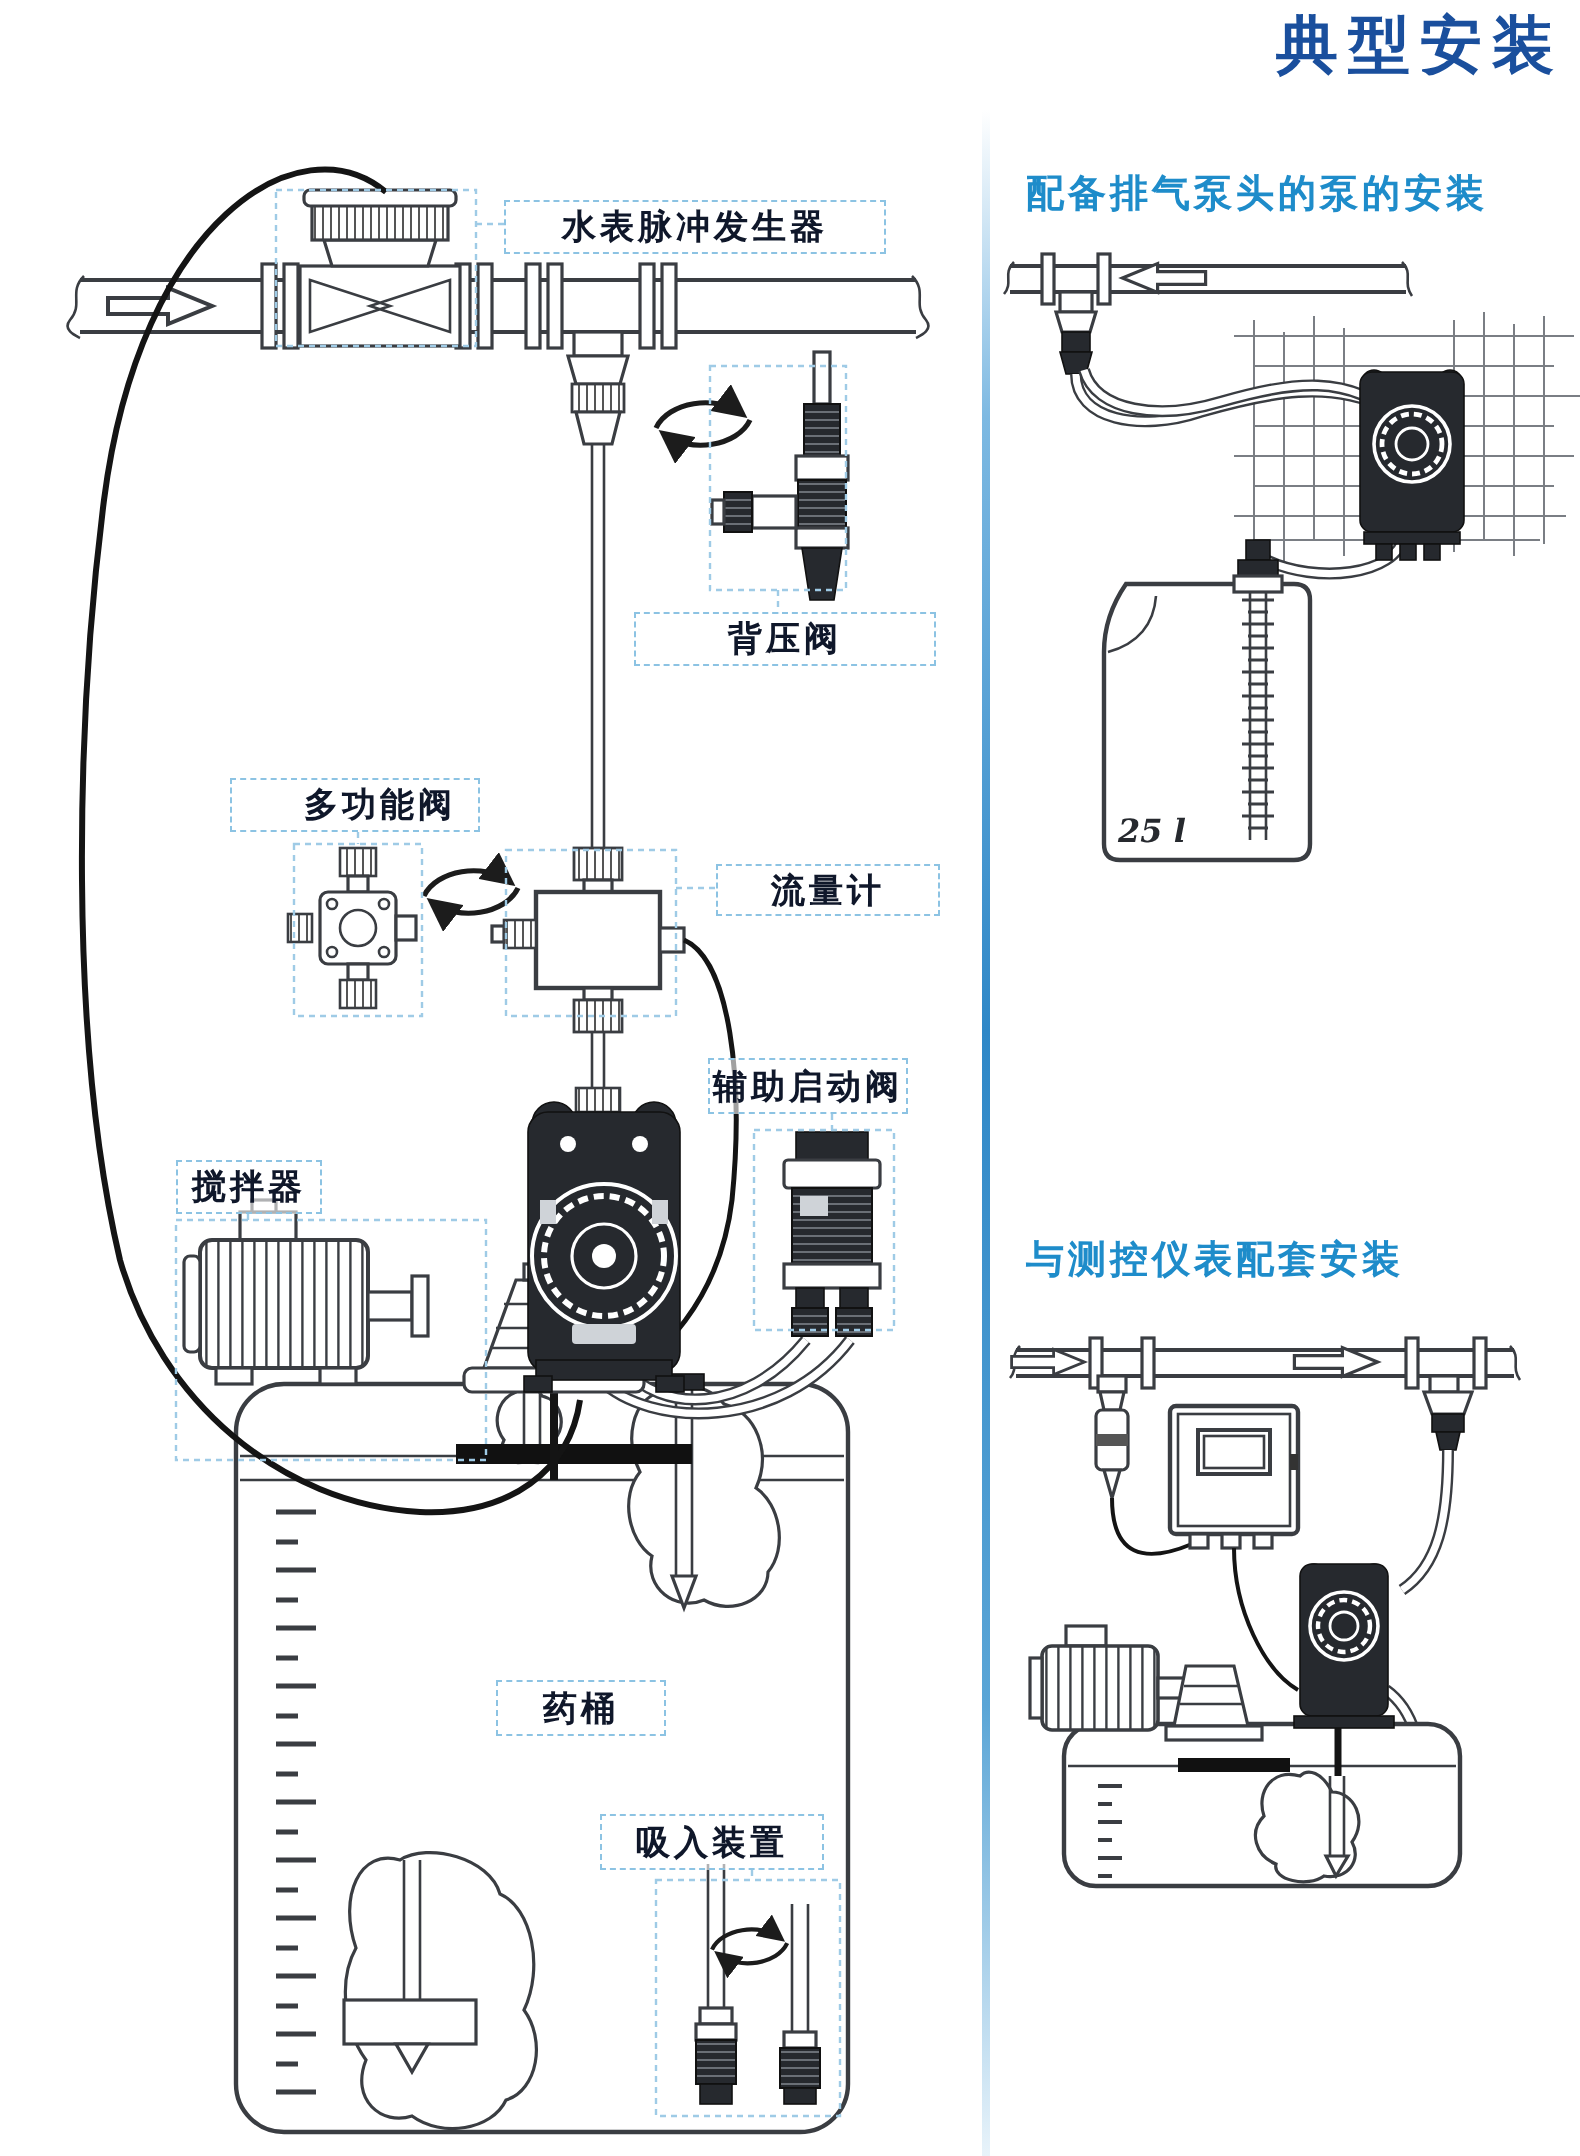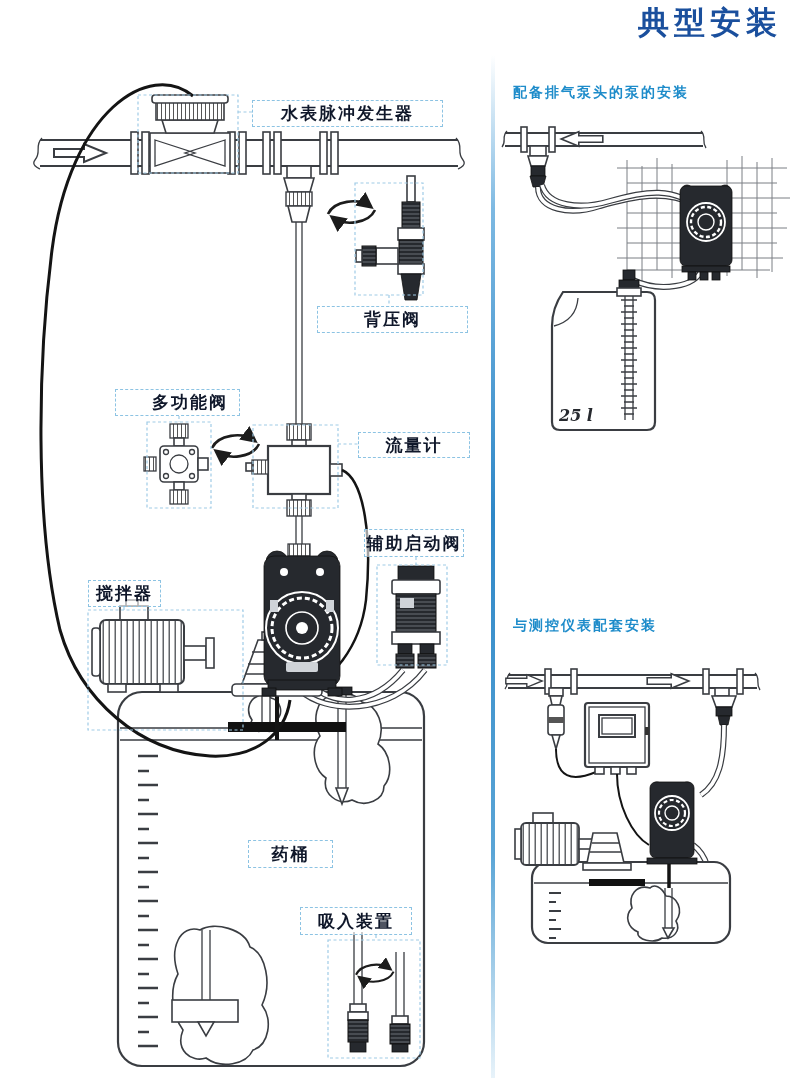--- a/index.html
+++ b/index.html
@@ -20,7 +20,7 @@
   
   .title{position:absolute;top:2px;right:8px;width:200px;text-align:right;
          font-size:31px;font-weight:bold;letter-spacing:5px;color:#1a4f9d;}
-  .heading{position:absolute;font-size:14px;font-weight:bold;letter-spacing:2px;color:#1e8cca;}
+  .heading{position:absolute;font-size:19px;font-weight:bold;letter-spacing:2px;color:#1e8cca;}
   .lbl{position:absolute;display:flex;align-items:center;justify-content:center;
        border:1px dashed #8cc3e3;color:#0f172a;font-weight:bold;font-size:17px;
        letter-spacing:2px;background:rgba(255,255,255,.6);box-sizing:border-box;}

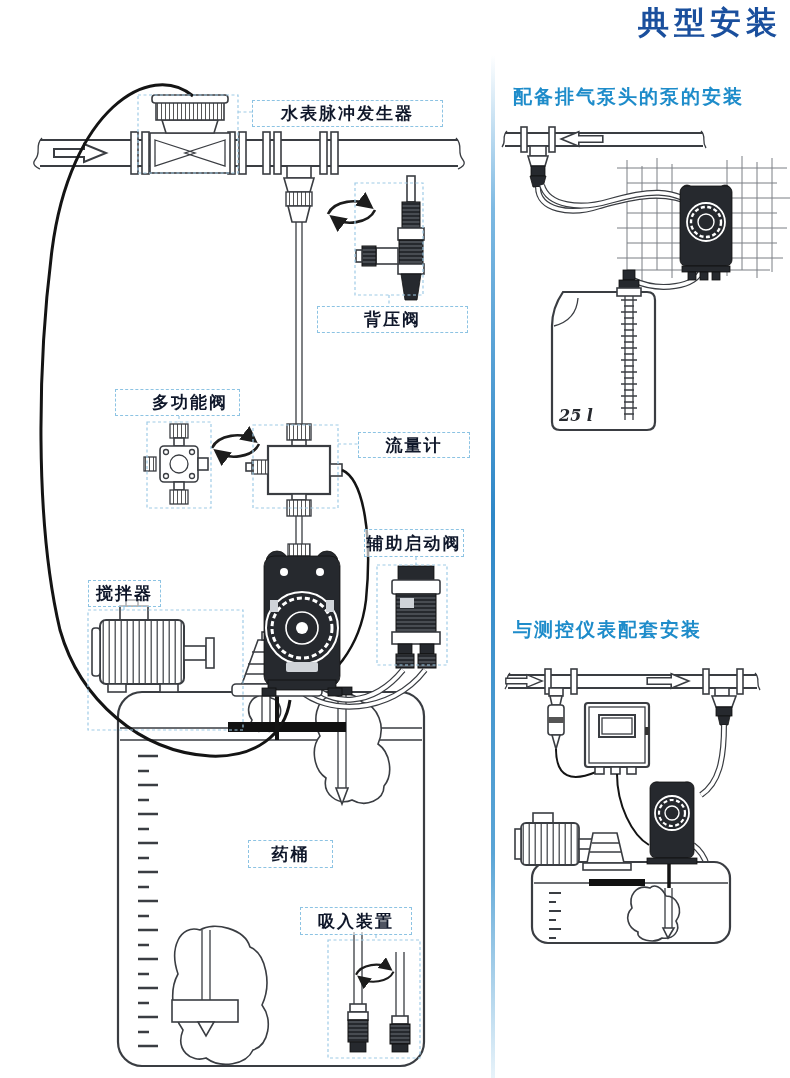--- a/index.html
+++ b/index.html
@@ -384,7 +384,7 @@
 <div class="lbl" style="left:317px;top:306px;width:151px;height:27px;">背压阀</div>
 <div class="lbl" style="left:115px;top:389px;width:125px;height:27px;padding-left:25px;">多功能阀</div>
 <div class="lbl" style="left:358px;top:432px;width:112px;height:26px;">流量计</div>
-<div class="lbl" style="left:364px;top:529px;width:100px;height:28px;text-align:center;">辅助启动阀</div>
+<div class="lbl" style="left:354px;top:529px;width:100px;height:28px;text-align:center;">辅助启动阀</div>
 <div class="lbl" style="left:88px;top:580px;width:73px;height:27px;">搅拌器</div>
 <div class="lbl" style="left:248px;top:840px;width:85px;height:28px;">药桶</div>
 <div class="lbl" style="left:300px;top:907px;width:112px;height:28px;">吸入装置</div>

